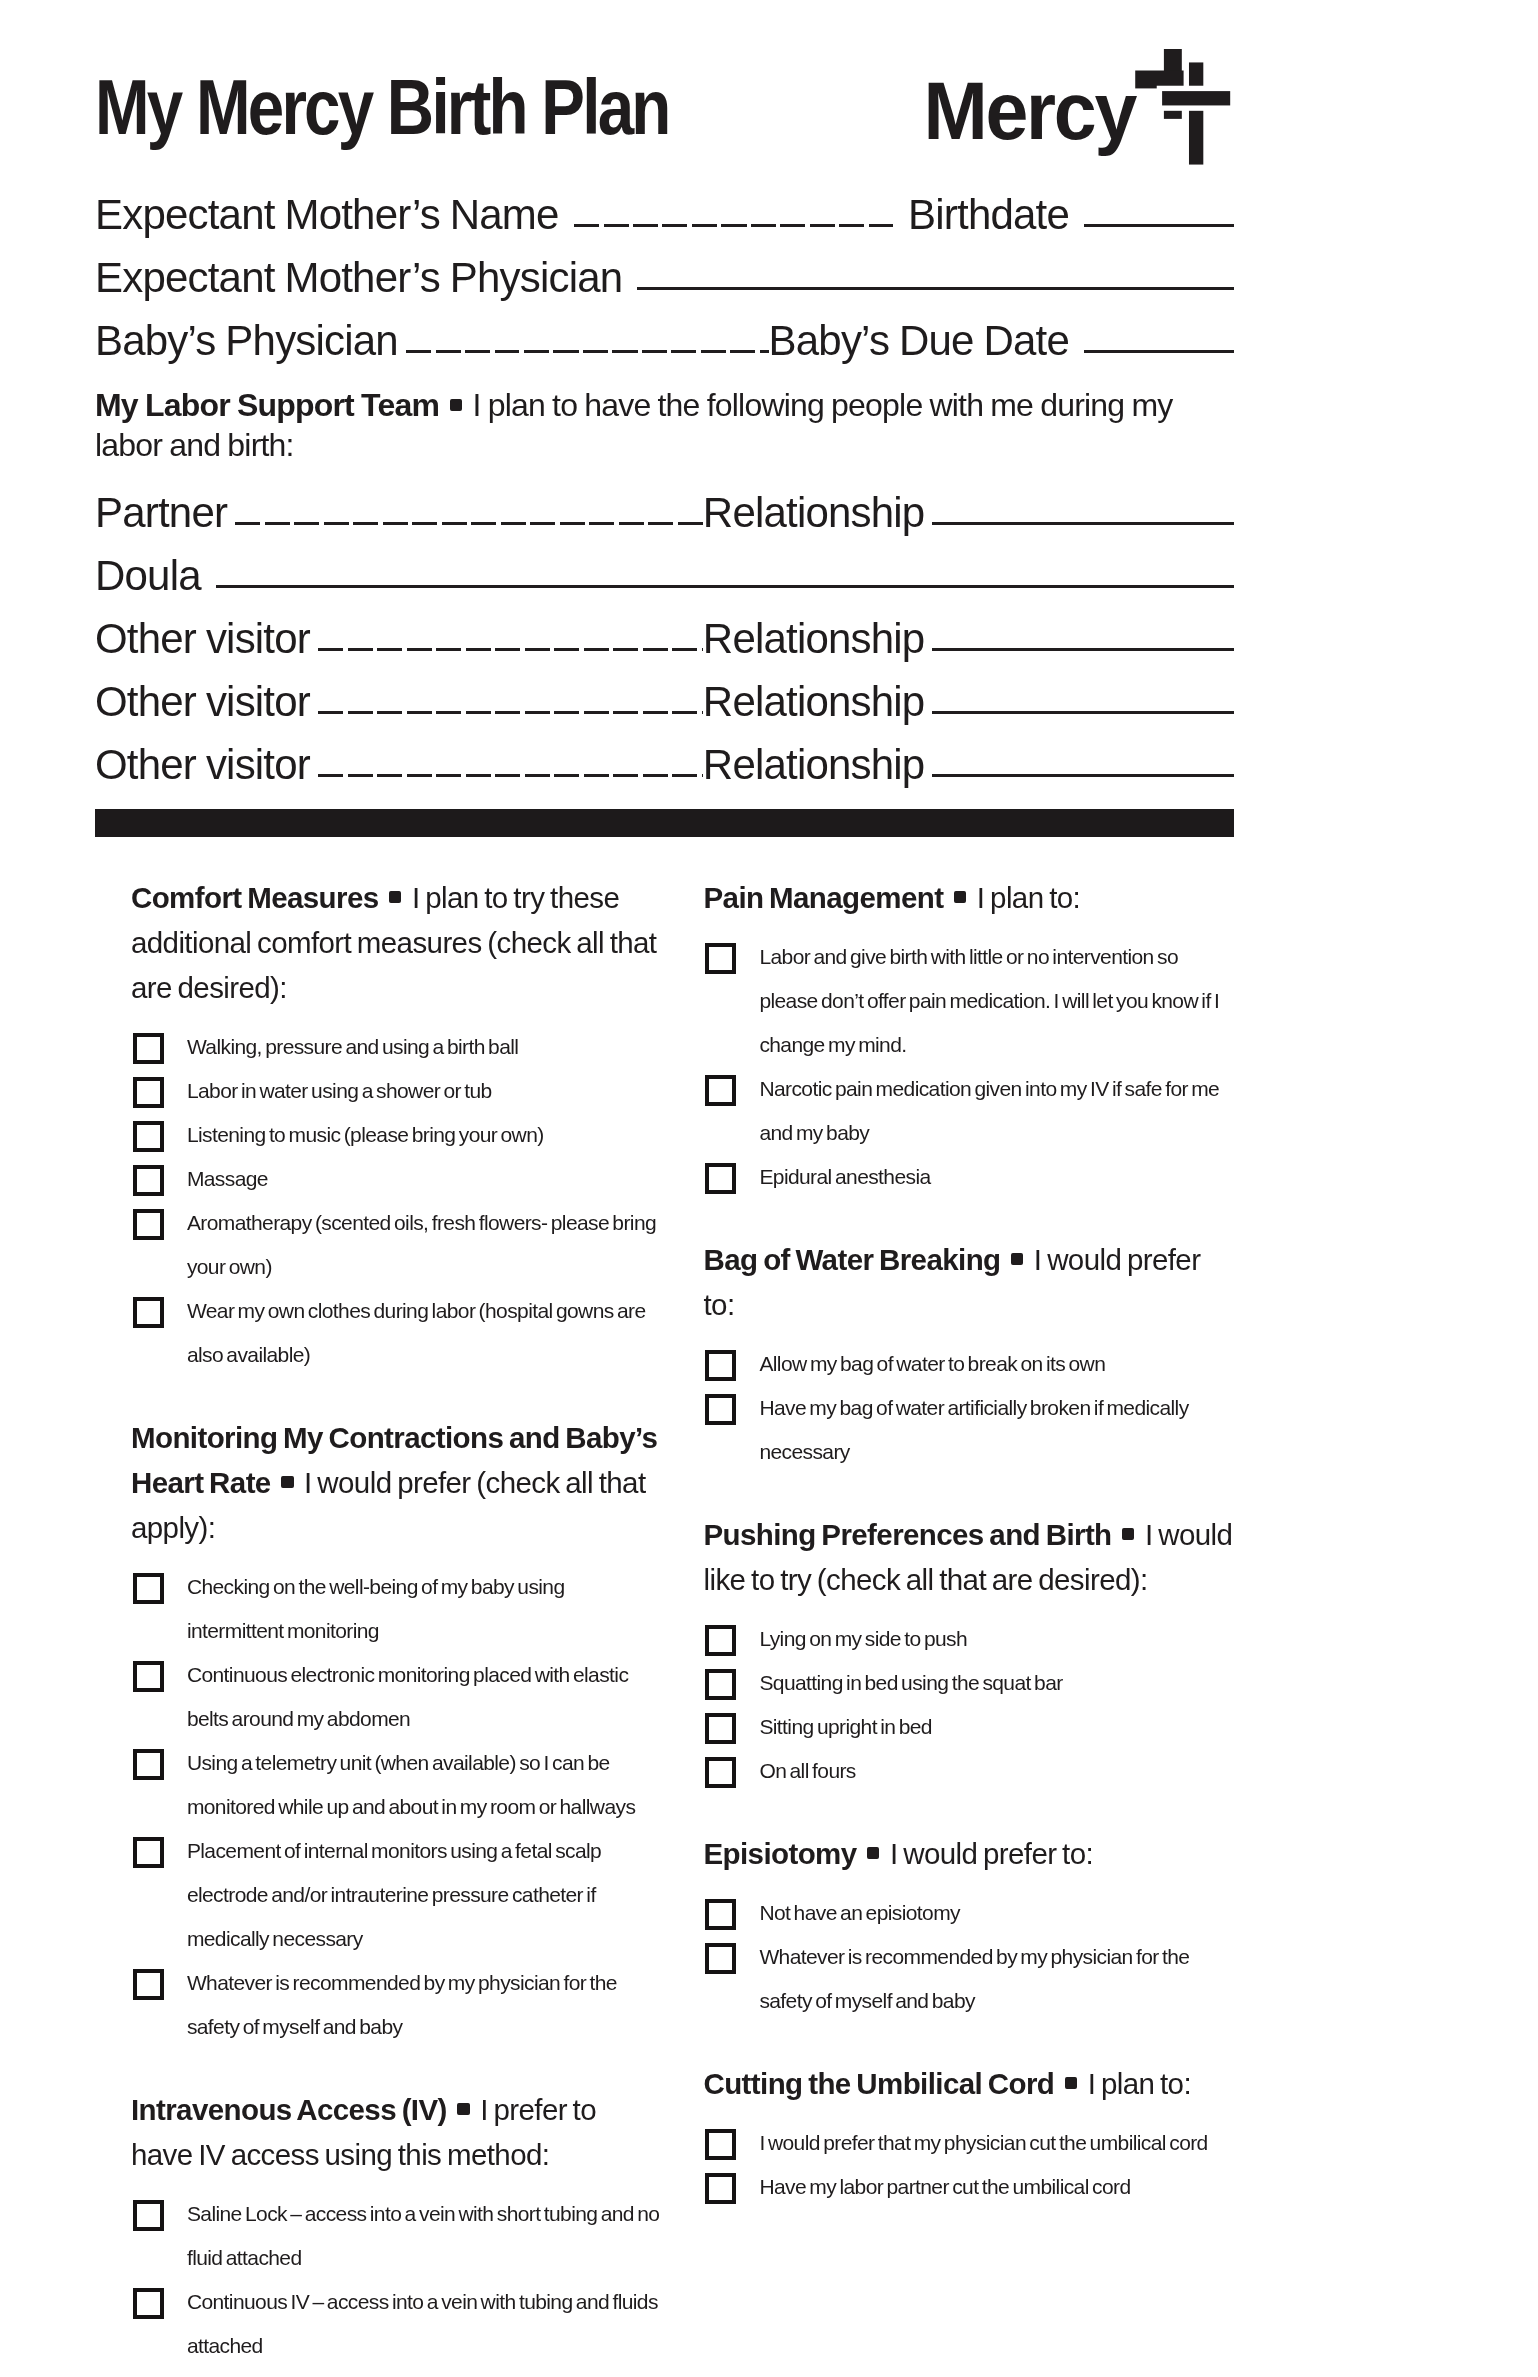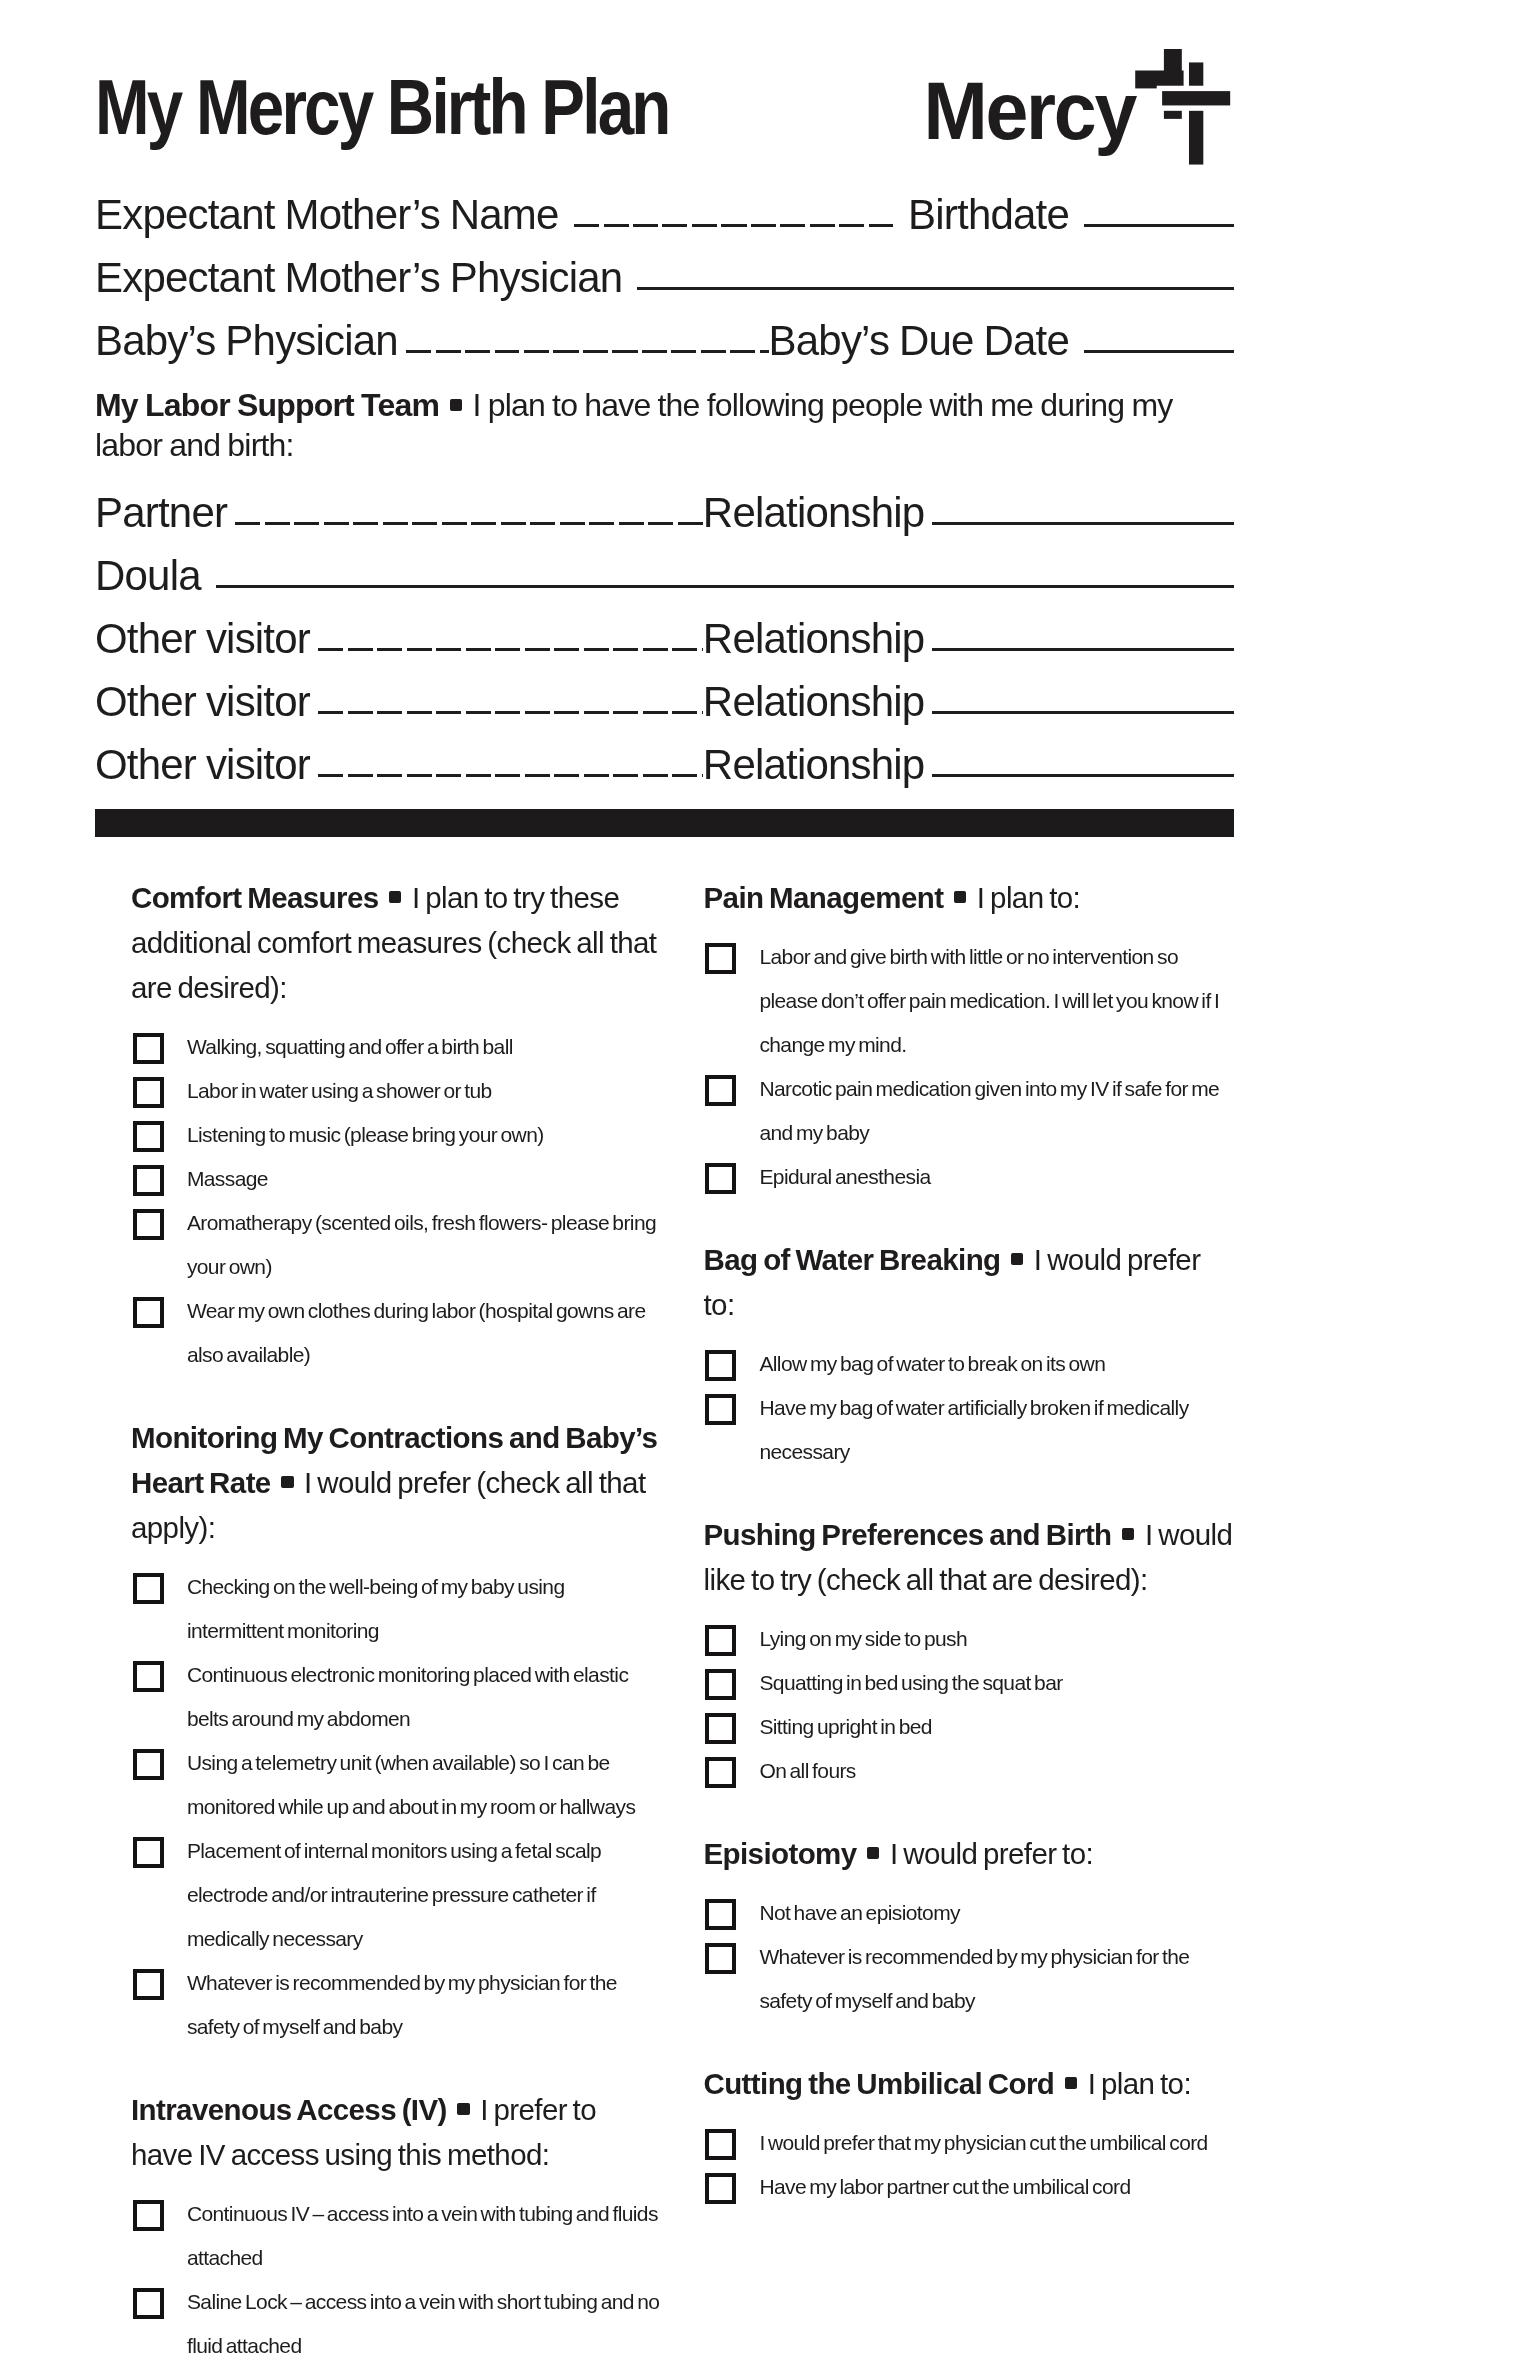--- a/index.html
+++ b/index.html
@@ -155,7 +155,7 @@
 
             <div class="item">
               <span class="cbx"></span>
-              <span class="itext">Walking, squatting and offer a birth ball</span>
+              <span class="itext">Walking, pressure and using a birth ball</span>
             </div>
 
             <div class="item">

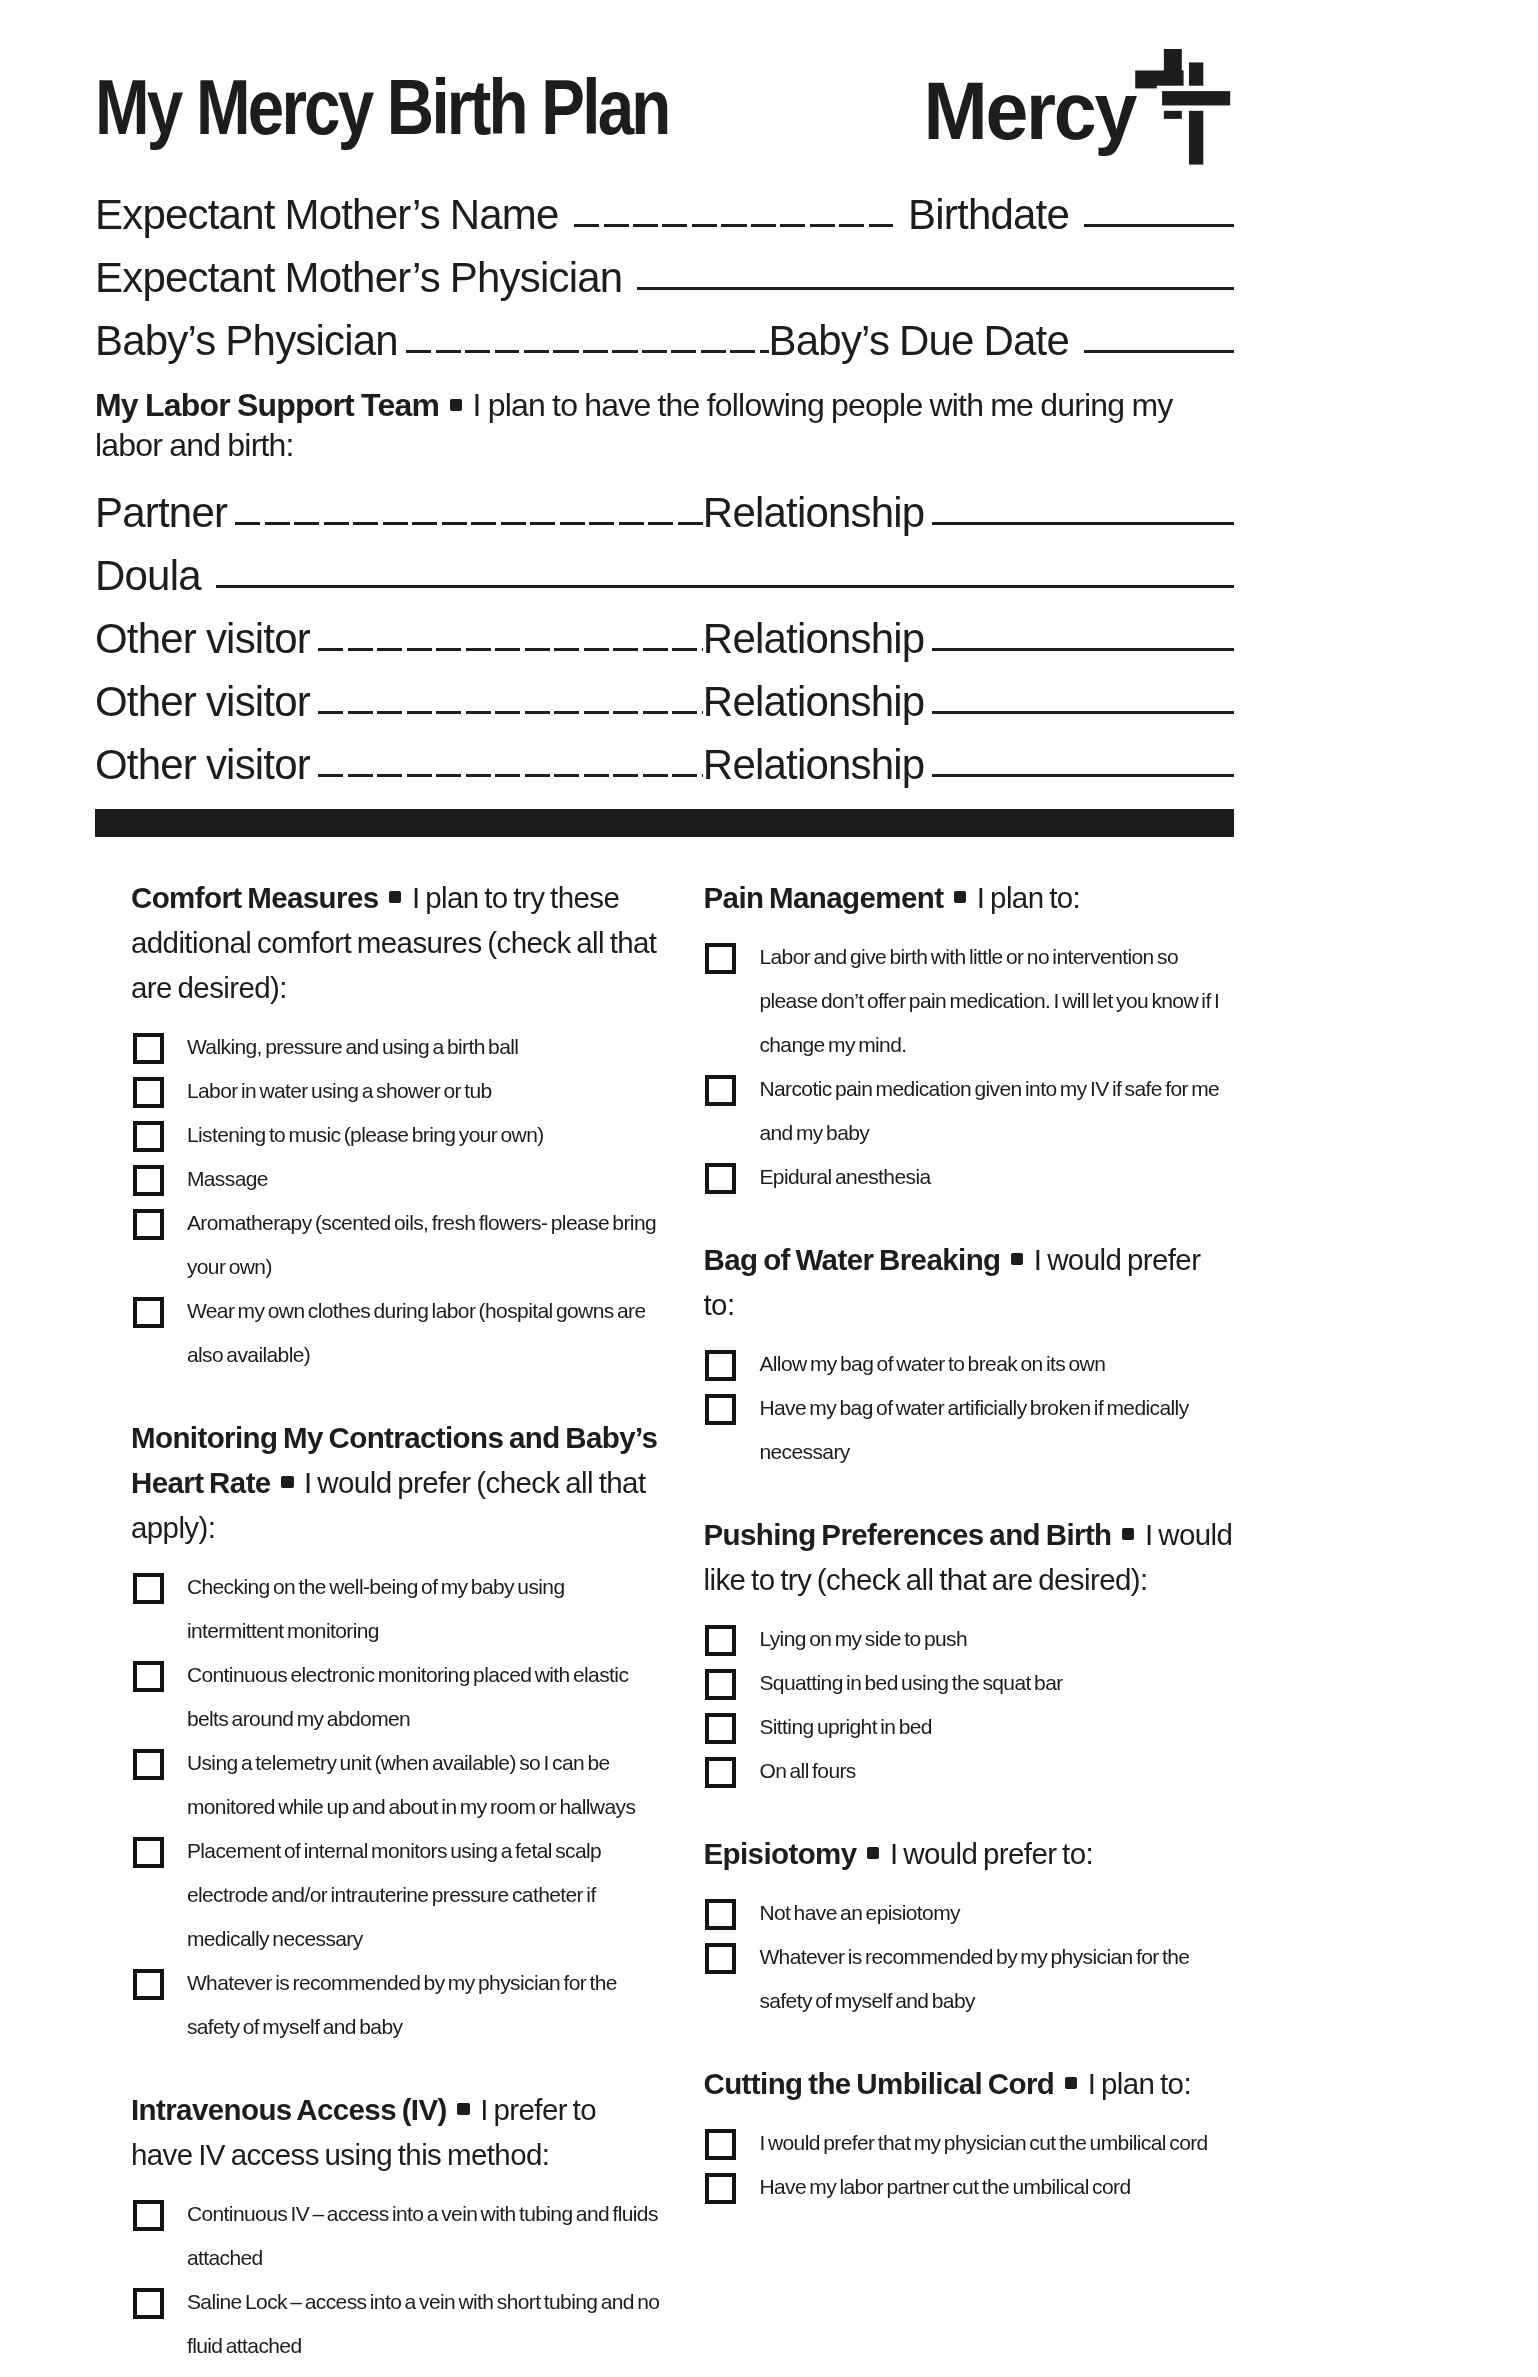--- a/index.html
+++ b/index.html
@@ -226,13 +226,13 @@
 
             <div class="item">
               <span class="cbx"></span>
+              <span class="itext">Saline Lock – access into a vein with short tubing and no fluid attached</span>
+            </div>
+
+            <div class="item">
+              <span class="cbx"></span>
               <span class="itext">Continuous IV – access into a vein with tubing and fluids attached</span>
             </div>
-
-            <div class="item">
-              <span class="cbx"></span>
-              <span class="itext">Saline Lock – access into a vein with short tubing and no fluid attached</span>
-            </div>
           </div>
       </div>
 

